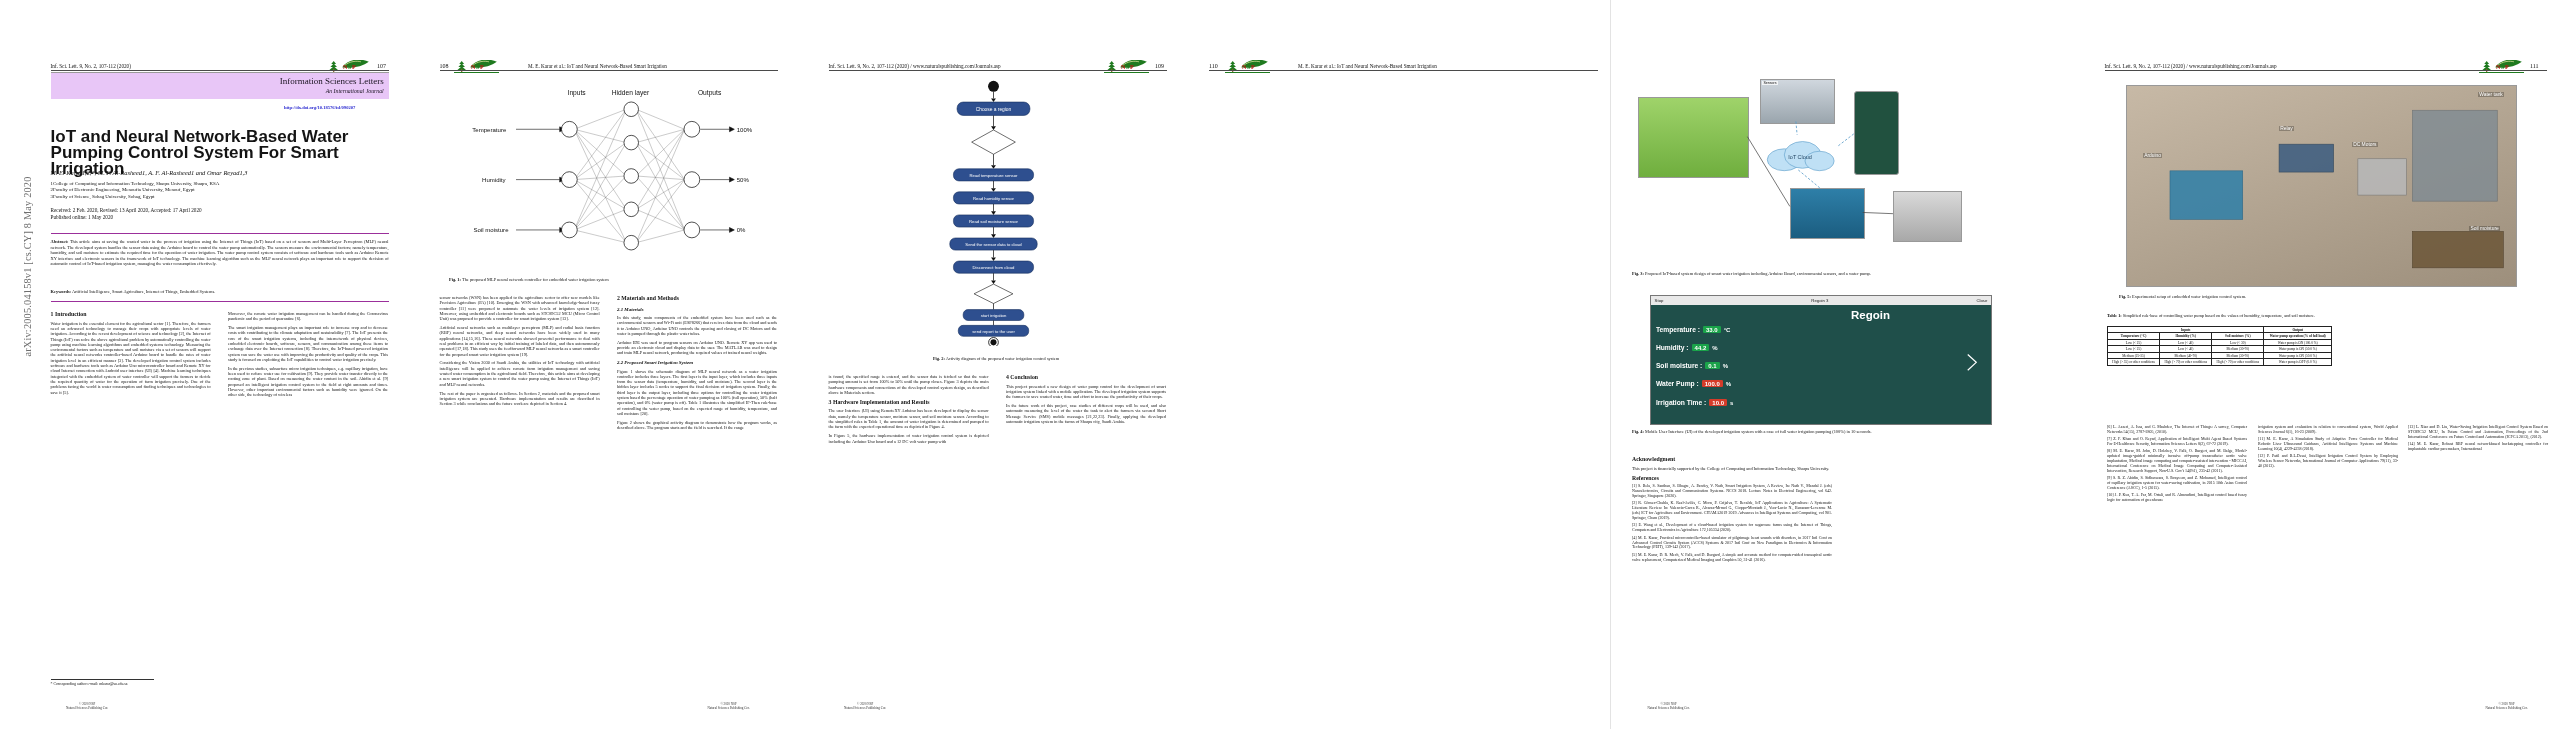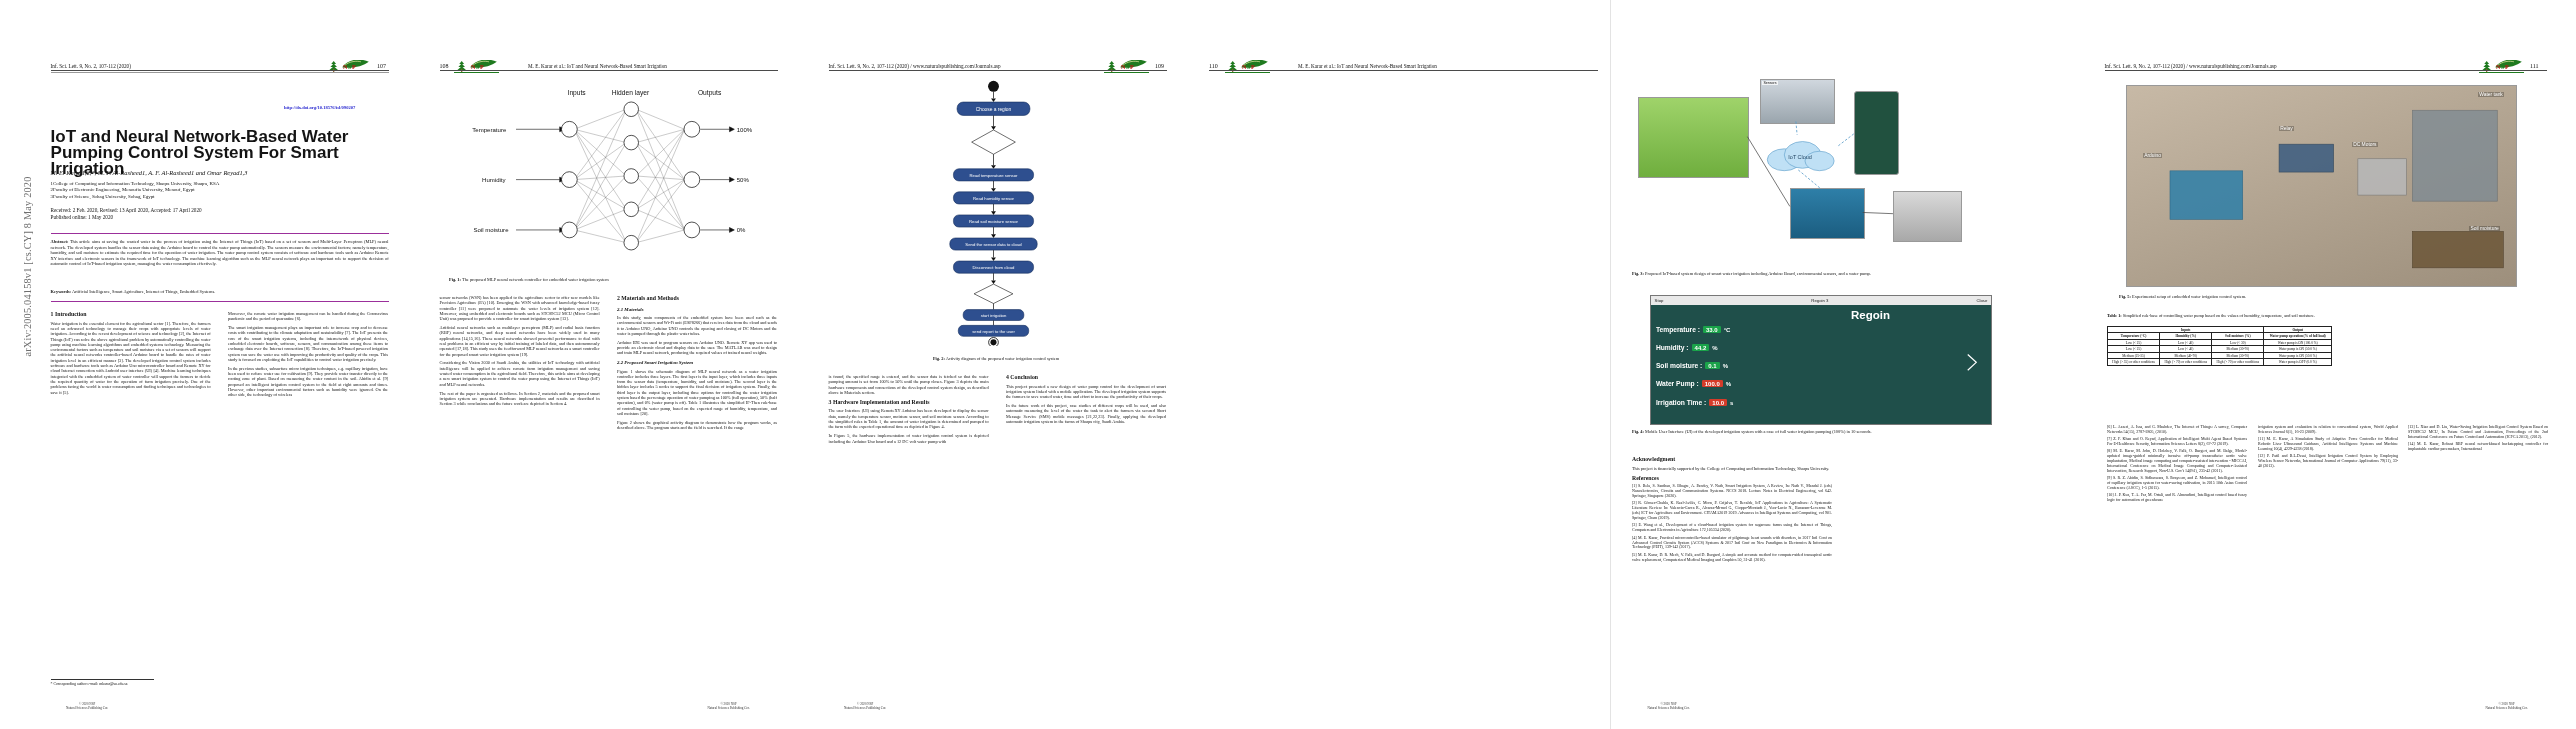--- a/index.html
+++ b/index.html
@@ -152,6 +152,10 @@
     <div class="runrule" style="left:14.6px;top:70px;width:338px;"></div>
     <div class="runrule2" style="left:14.6px;top:72px;width:338px;"></div>
 
+    <div class="masthead" style="left:14.6px;top:73px;width:338px;height:25.5px;">
+      <div class="mh-title">Information Sciences Letters</div>
+      <div class="mh-sub">An International Journal</div>
+    </div>
     <div class="doi" style="left:248px;top:105px;">http://dx.doi.org/10.18576/isl/090207</div>
 
     <div class="ptitle" style="left:14.6px;top:129px;width:322px;">IoT and Neural Network-Based Water Pumping Control System For Smart Irrigation</div>

